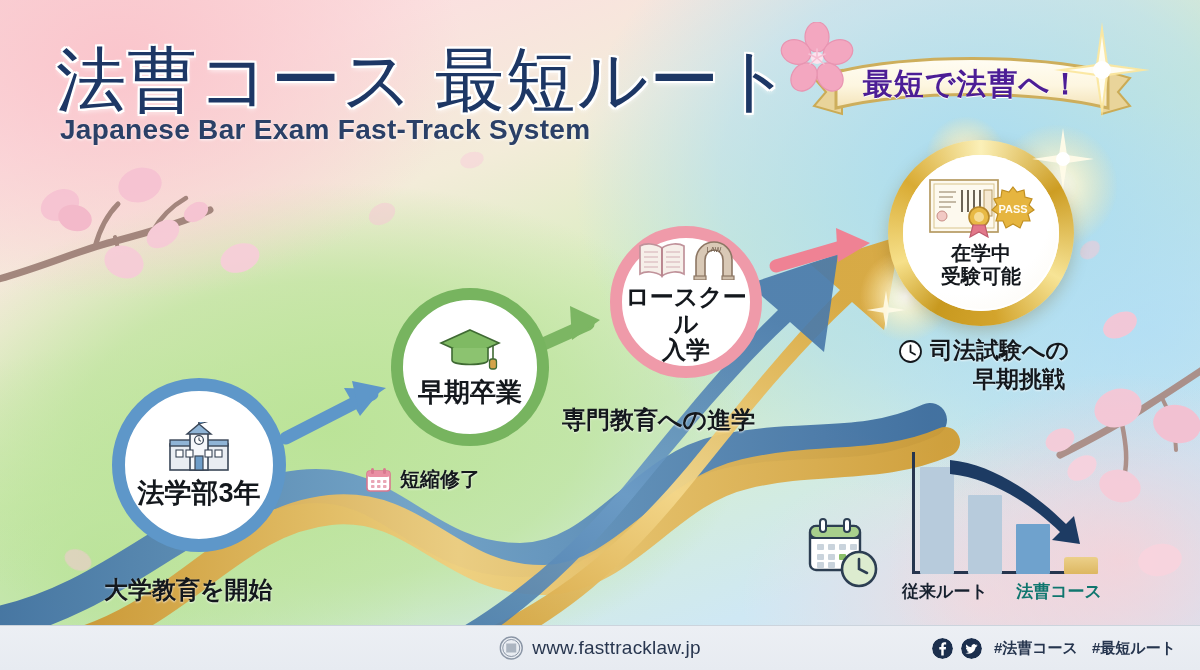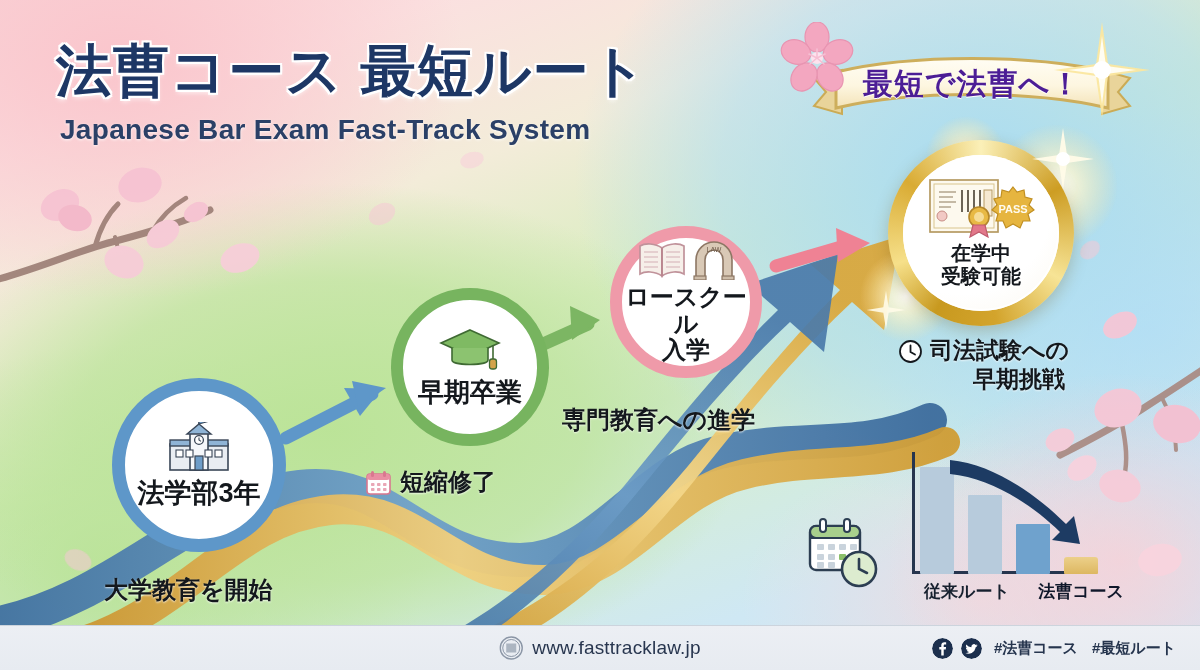--- a/index.html
+++ b/index.html
@@ -65,7 +65,7 @@
   
   .title-main{
     position:absolute;left:56px;top:34px;
-    font-size:56px;font-weight:700;color:#1d3765;
+    font-size:70px;font-weight:400;color:#1d3765;
     letter-spacing:1px;
     text-shadow:
       2px 0 0 #fff,-2px 0 0 #fff,0 2px 0 #fff,0 -2px 0 #fff,

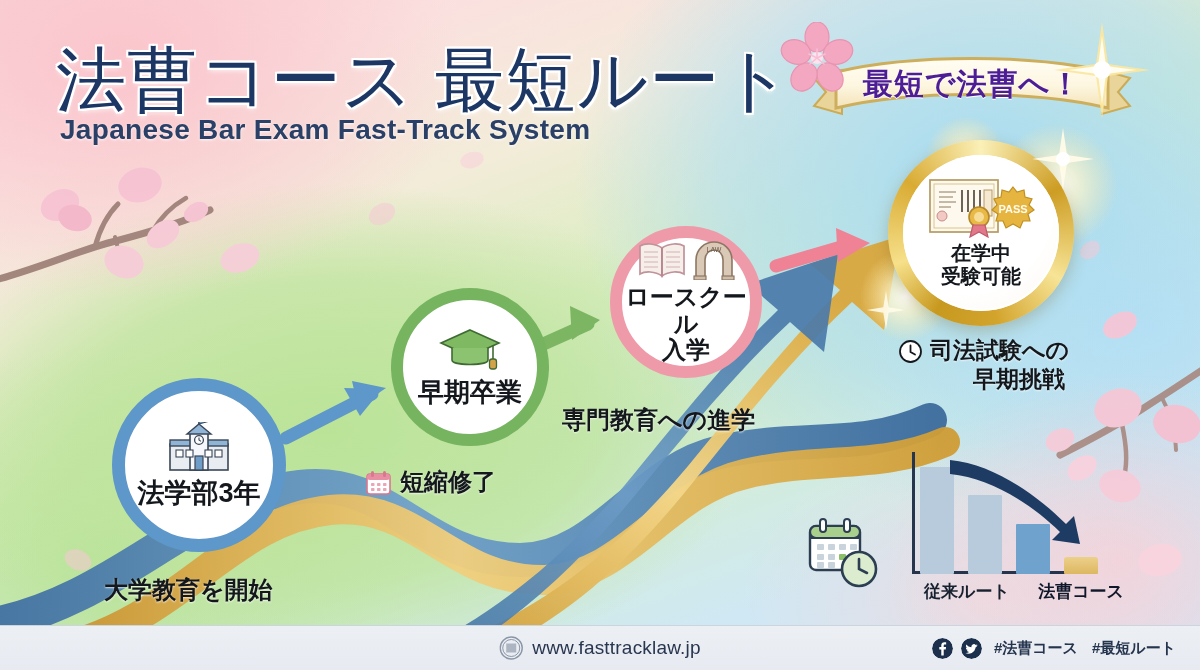--- a/index.html
+++ b/index.html
@@ -116,7 +116,7 @@
   
   #node2 .circle{left:16px;top:0;width:158px;height:158px;border:12px solid #77b45f;}
   #node2 .circle-label{font-size:26px;margin-top:4px;}
-  #node2 .cap{left:-10px;top:178px;font-size:24px;display:flex;align-items:center;gap:8px;}
+  #node2 .cap{left:-10px;top:178px;font-size:20px;display:flex;align-items:center;gap:8px;}
 
   
   #node3 .circle{left:0;top:0;width:152px;height:152px;border:12px solid #ef9aa9;}

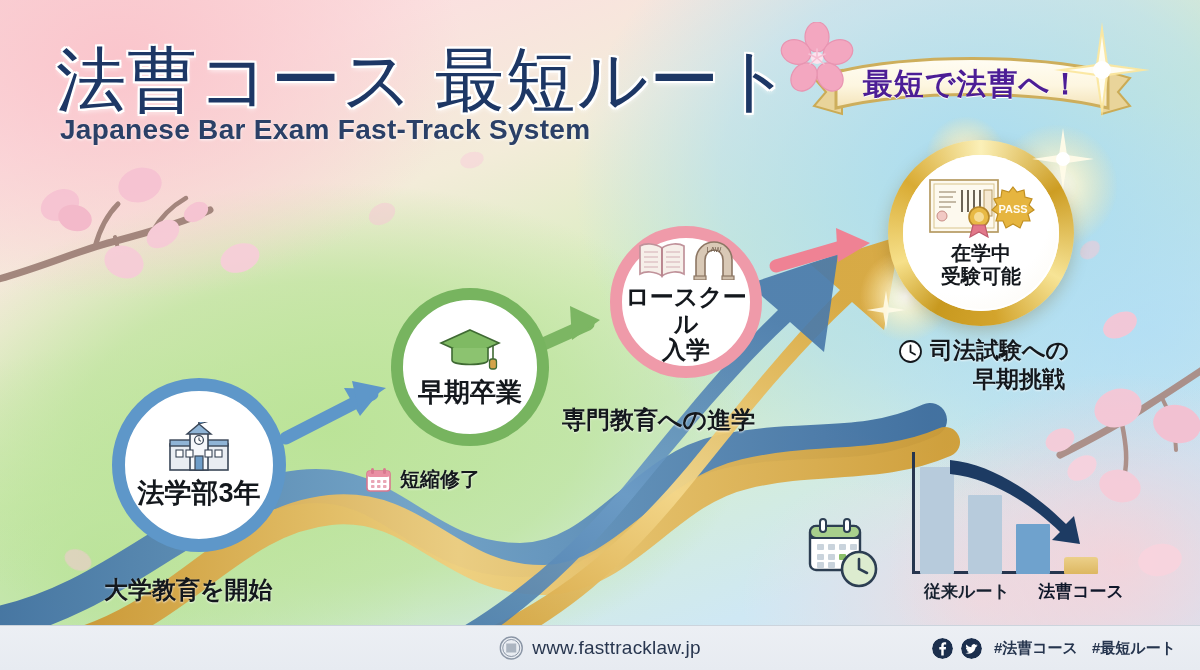--- a/index.html
+++ b/index.html
@@ -159,7 +159,7 @@
     display:flex;align-items:flex-end;gap:14px;}
   .bar{width:34px;border-radius:1px;}
   .chart-labels{
-    position:absolute;left:26px;top:128px;width:200px;
+    position:absolute;left:4px;top:128px;width:200px;
     display:flex;justify-content:space-between;
     font-size:17px;font-weight:700;color:#16202e;
   }

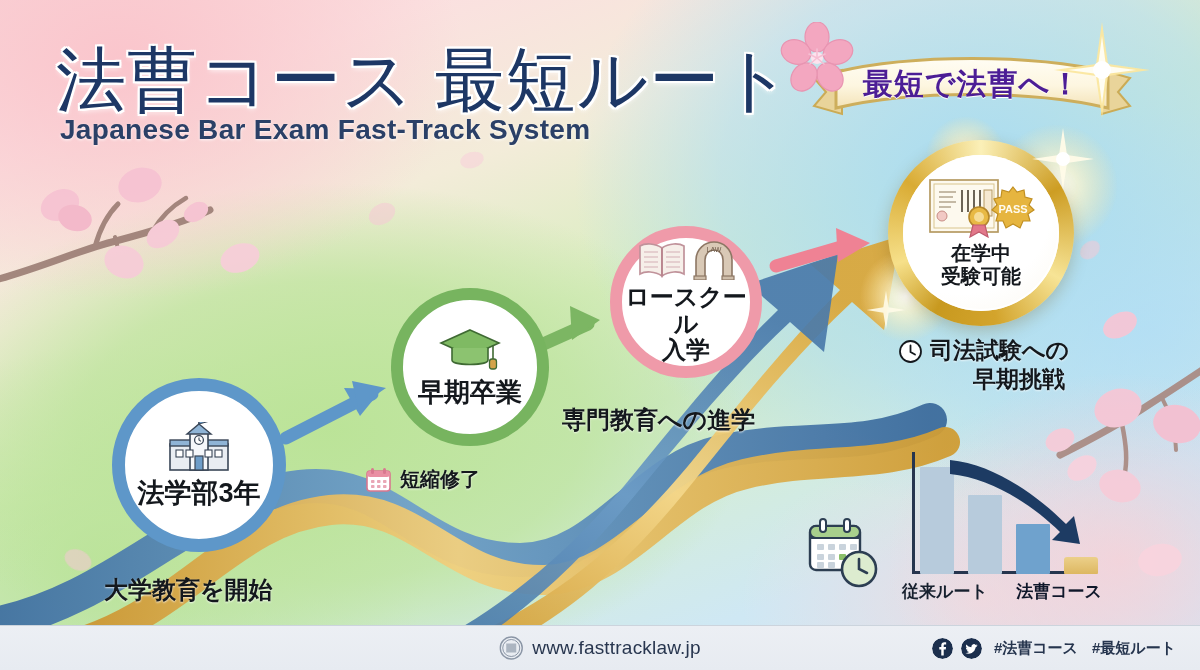--- a/index.html
+++ b/index.html
@@ -163,7 +163,7 @@
     display:flex;justify-content:space-between;
     font-size:17px;font-weight:700;color:#16202e;
   }
-  .chart-labels .hl{color:#0f172a;}
+  .chart-labels .hl{color:#0f766e;}
   .cal-icon{position:absolute;left:806px;top:516px;width:74px;height:74px;}
 
   

